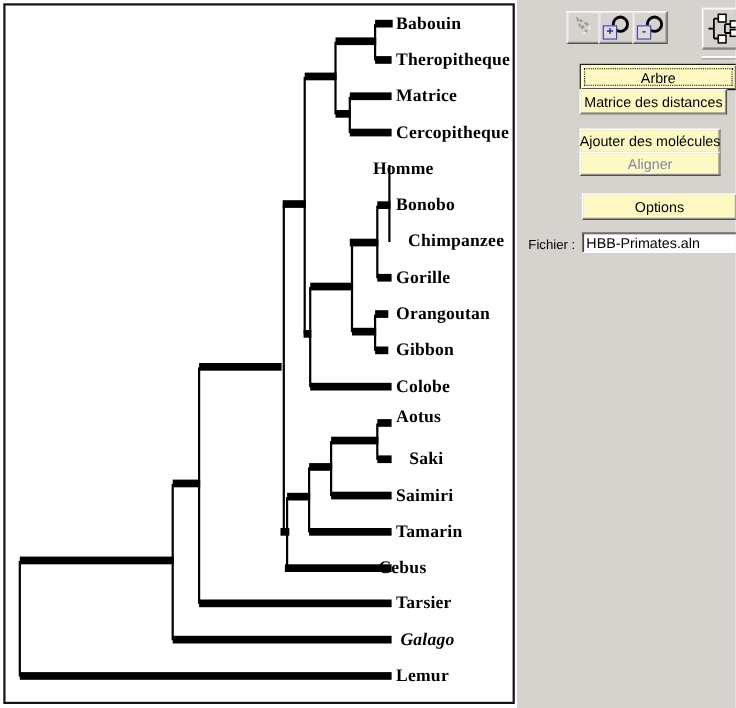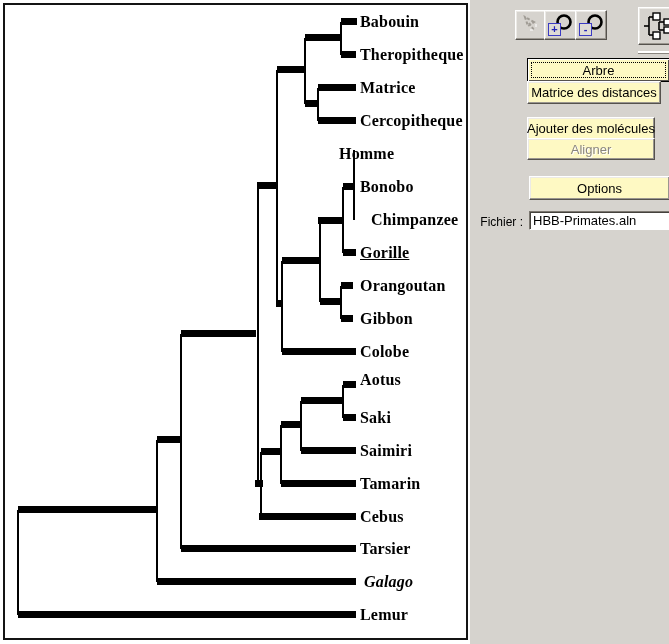--- a/index.html
+++ b/index.html
@@ -142,7 +142,7 @@
         <div class="taxon" style="left: 339px; top: 143px;">Homme</div>
         <div class="taxon" style="left: 360px; top: 176px;">Bonobo</div>
         <div class="taxon" style="left: 360px; top: 209px; margin-left: 11px;">Chimpanzee</div>
-        <div class="taxon" style="left: 360px; top: 242px; text-decoration: underline;">Gorille</div>
+        <div class="taxon" style="left: 360px; top: 242px;">Gorille</div>
         <div class="taxon" style="left: 360px; top: 275px;">Orangoutan</div>
         <div class="taxon" style="left: 360px; top: 308px;">Gibbon</div>
         <div class="taxon" style="left: 360px; top: 341px;">Colobe</div>

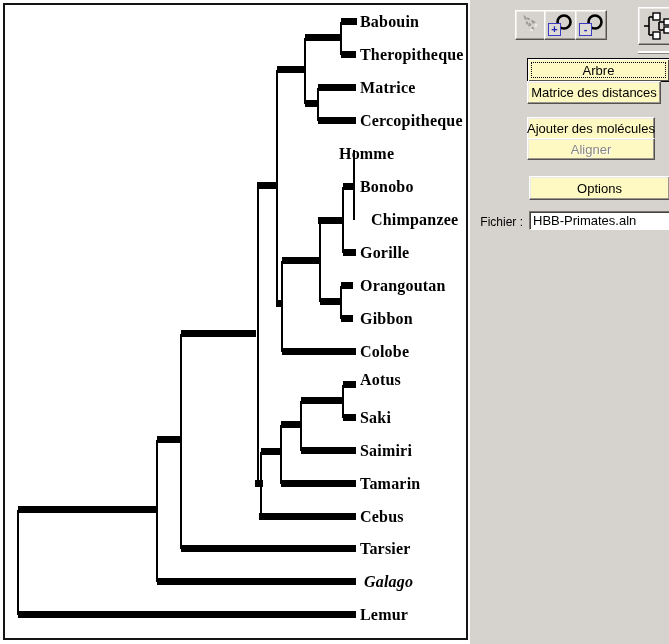--- a/index.html
+++ b/index.html
@@ -147,7 +147,7 @@
         <div class="taxon" style="left: 360px; top: 308px;">Gibbon</div>
         <div class="taxon" style="left: 360px; top: 341px;">Colobe</div>
         <div class="taxon" style="left: 360px; top: 352px; margin-top: 17px;">Aotus</div>
-        <div class="taxon" style="left: 360px; top: 407px; text-align: right;">Saki</div>
+        <div class="taxon" style="left: 372px; top: 407px; text-align: right;">Saki</div>
         <div class="taxon" style="left: 360px; top: 440px;">Saimiri</div>
         <div class="taxon" style="left: 360px; top: 473px;">Tamarin</div>
         <div class="taxon" style="left: 360px; top: 506px;">Cebus</div>

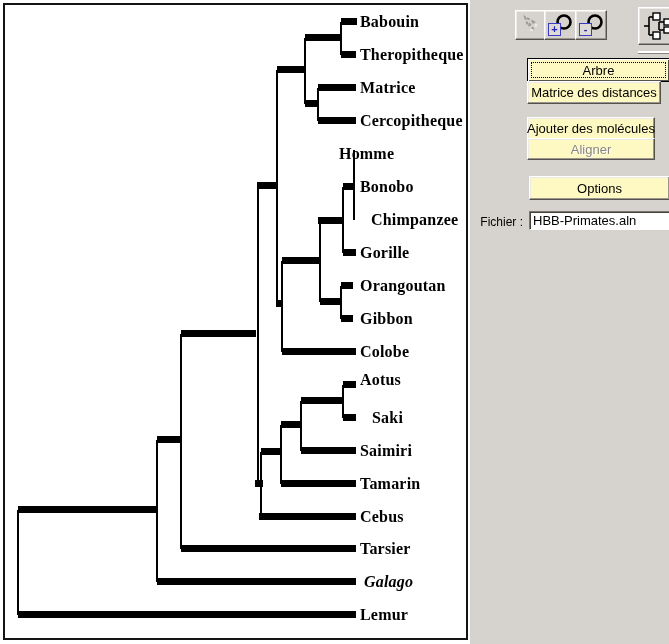--- a/index.html
+++ b/index.html
@@ -150,7 +150,7 @@
         <div class="taxon" style="left: 372px; top: 407px; text-align: right;">Saki</div>
         <div class="taxon" style="left: 360px; top: 440px;">Saimiri</div>
         <div class="taxon" style="left: 360px; top: 473px;">Tamarin</div>
-        <div class="taxon" style="left: 360px; top: 506px;">Cebus</div>
+        <div class="taxon" style="left: 344px; top: 506px;">Cebus</div>
         <div class="taxon" style="left: 360px; top: 538px;">Tarsier</div>
         <div class="taxon" style="left: 364px; top: 571px; font-style: italic;">Galago</div>
         <div class="taxon" style="left: 360px; top: 604px;">Lemur</div>

